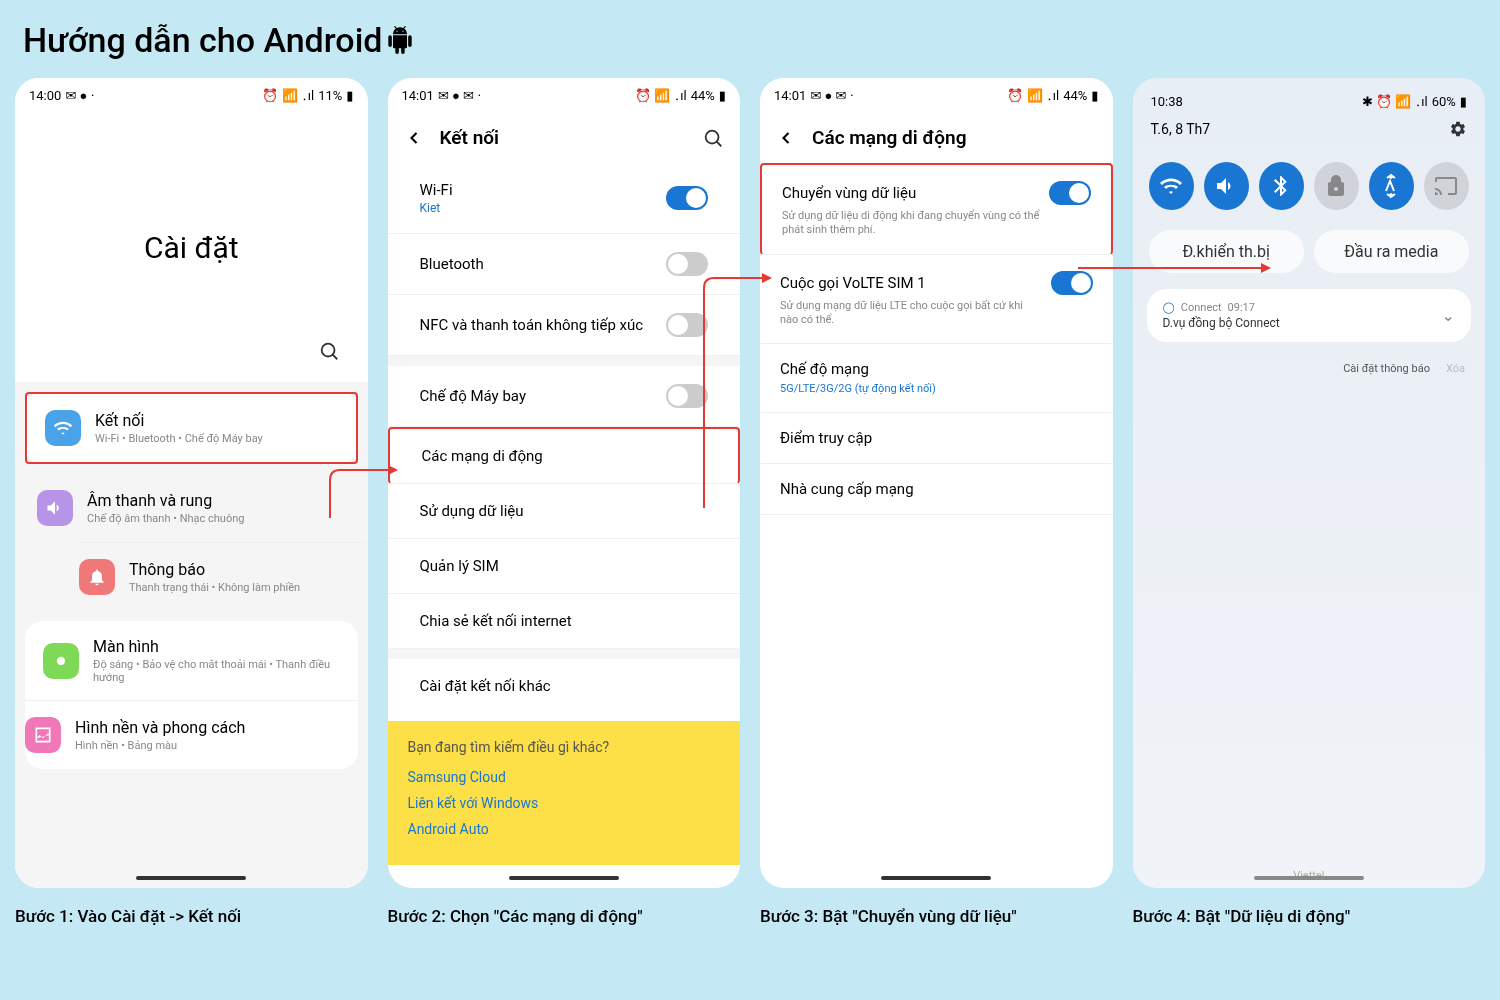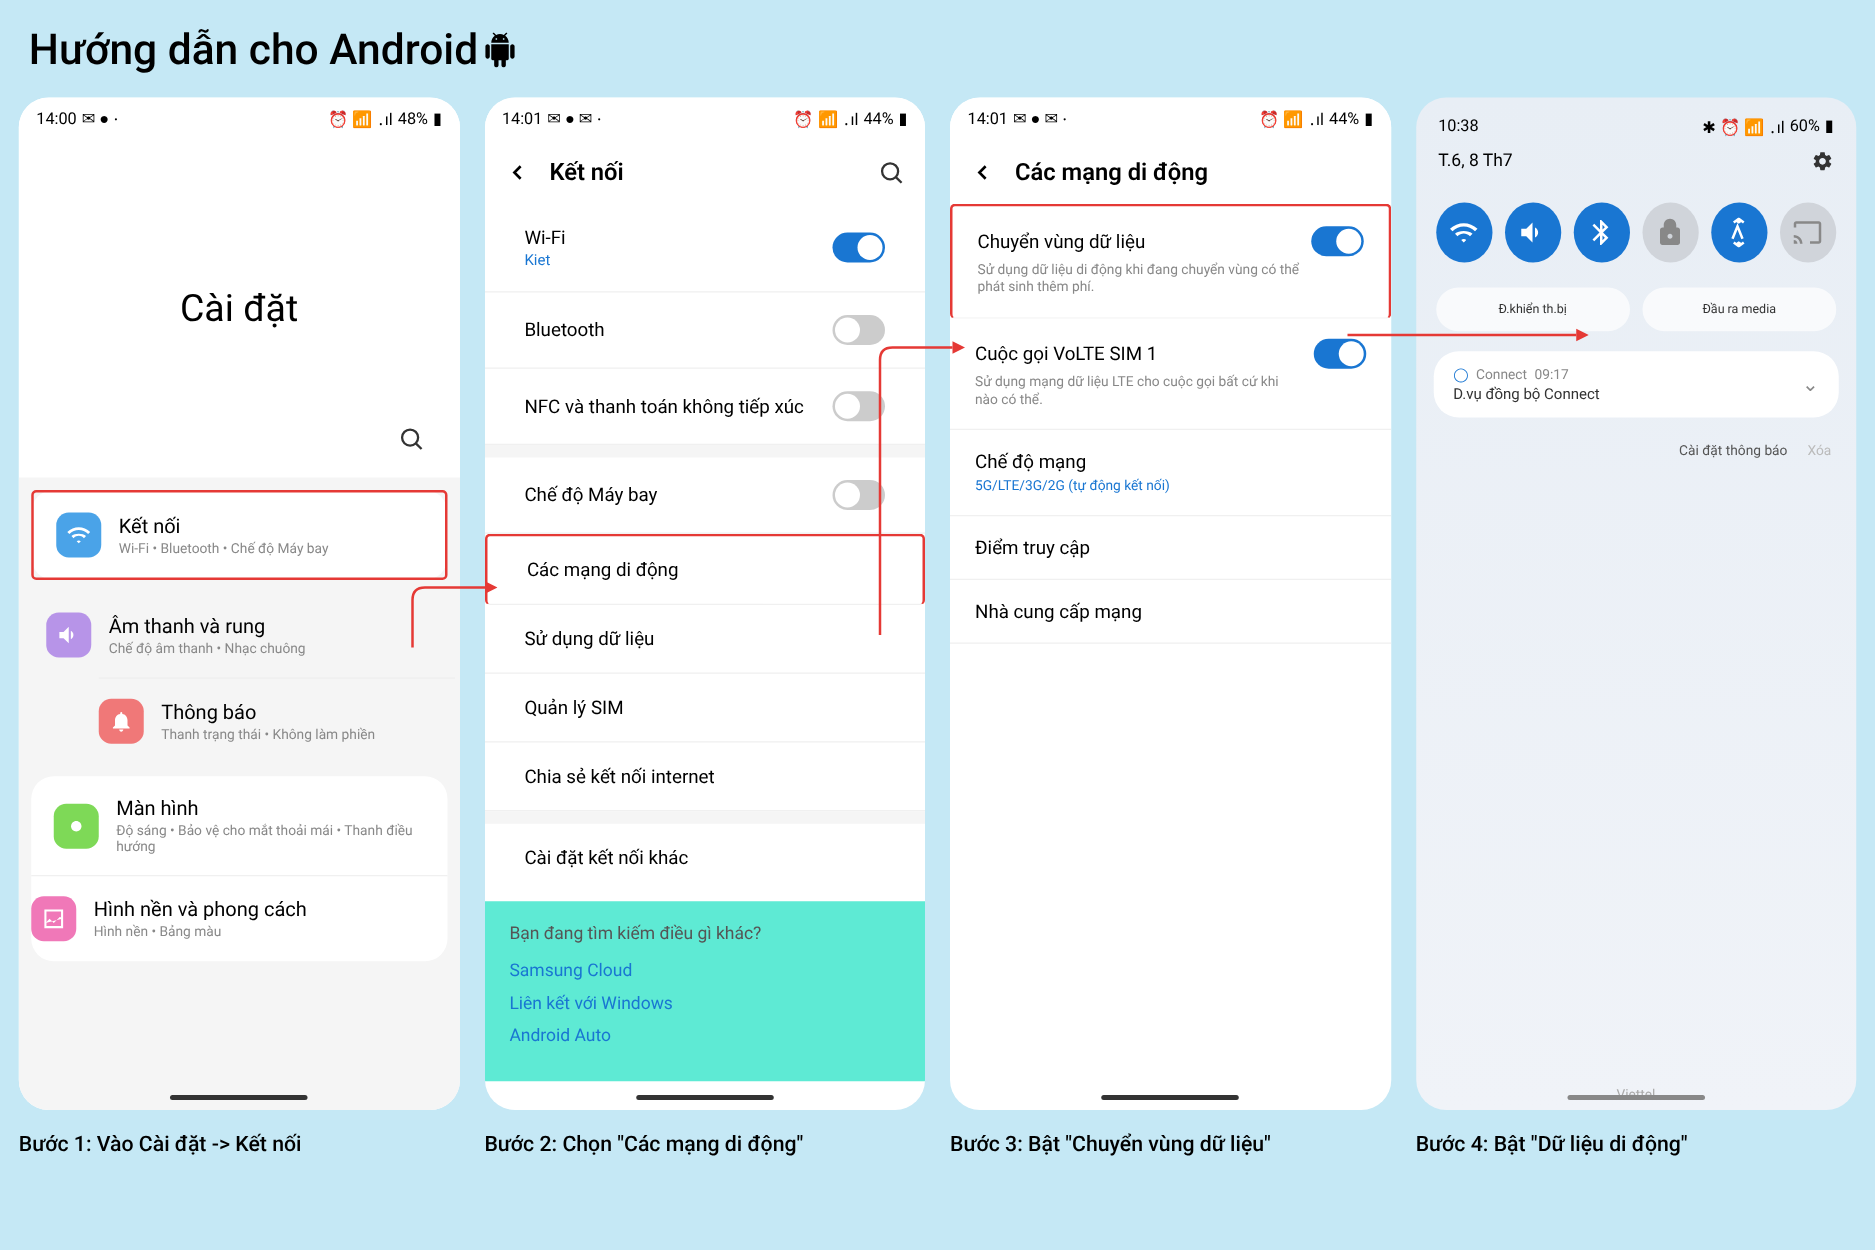--- a/index.html
+++ b/index.html
@@ -97,7 +97,7 @@
           <span>✉ ●</span>
           <span class="dots">•</span>
         </div>
-    <div class="status-r">⏰ 📶 ․ıl <span>48%</span>▮</div>
+    <div class="status-r">⏰ 📶 ․ıl <span>11%</span>▮</div>
   </div>
   <div class="s1-top">
     <div class="s1-title">Cài đặt</div>

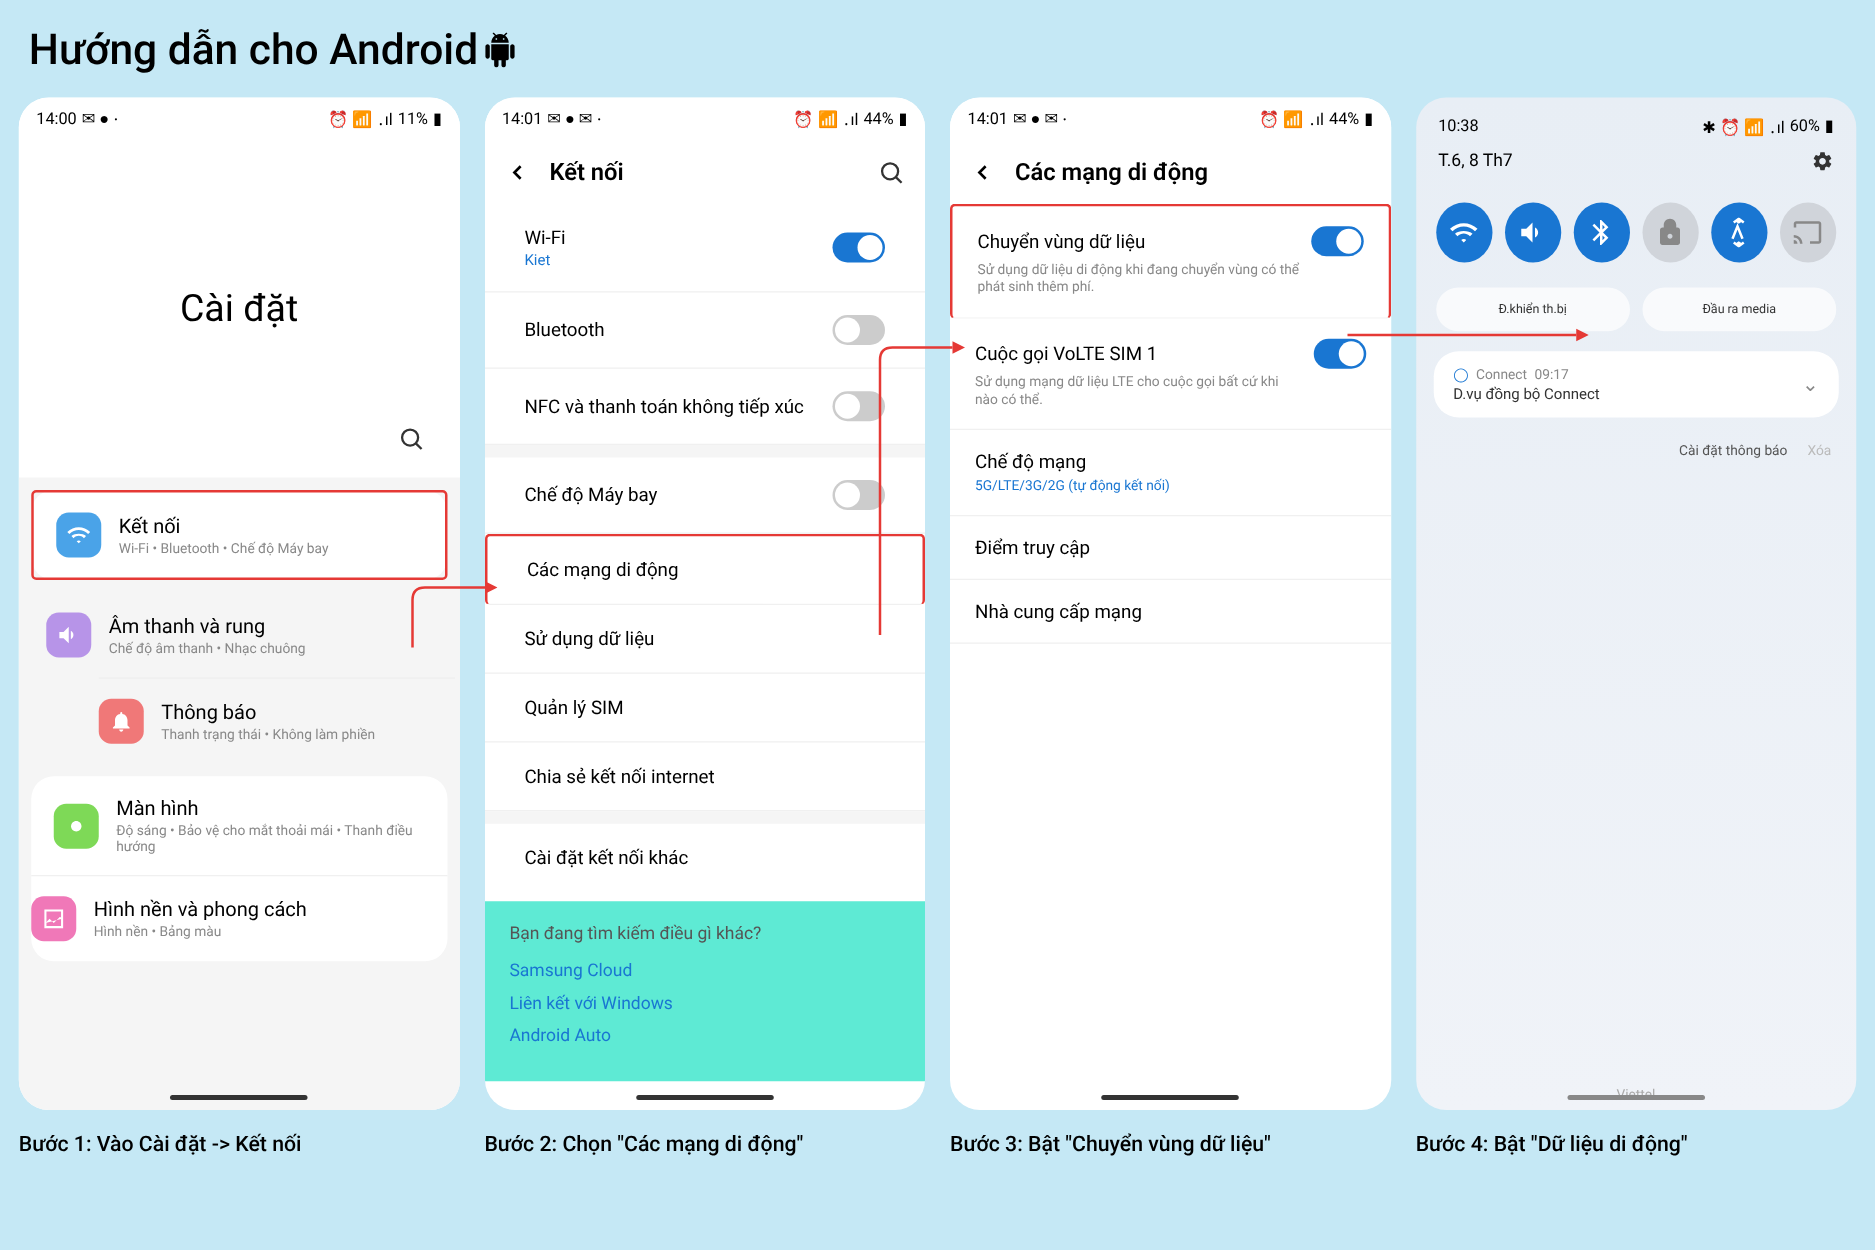--- a/index.html
+++ b/index.html
@@ -60,7 +60,7 @@
 .qs svg{width:24px;height:24px;fill:#fff}
 .qs.off svg{fill:#888}
 .s4-btns{display:flex;gap:10px;padding:6px 16px}
-.s4-btn{flex:1;background:rgba(255,255,255,.7);border-radius:22px;padding:12px;text-align:center;font-size:10px;color:#333}
+.s4-btn{flex:1;background:rgba(255,255,255,.7);border-radius:22px;padding:12px;text-align:center;font-size:16px;color:#333}
 .notif{background:#fff;border-radius:20px;margin:10px 14px;padding:12px 16px;display:flex;align-items:center;justify-content:space-between}
 .notif-l{display:flex;flex-direction:column;gap:2px}
 .notif-app{font-size:11px;color:#888;display:flex;align-items:center;gap:6px}

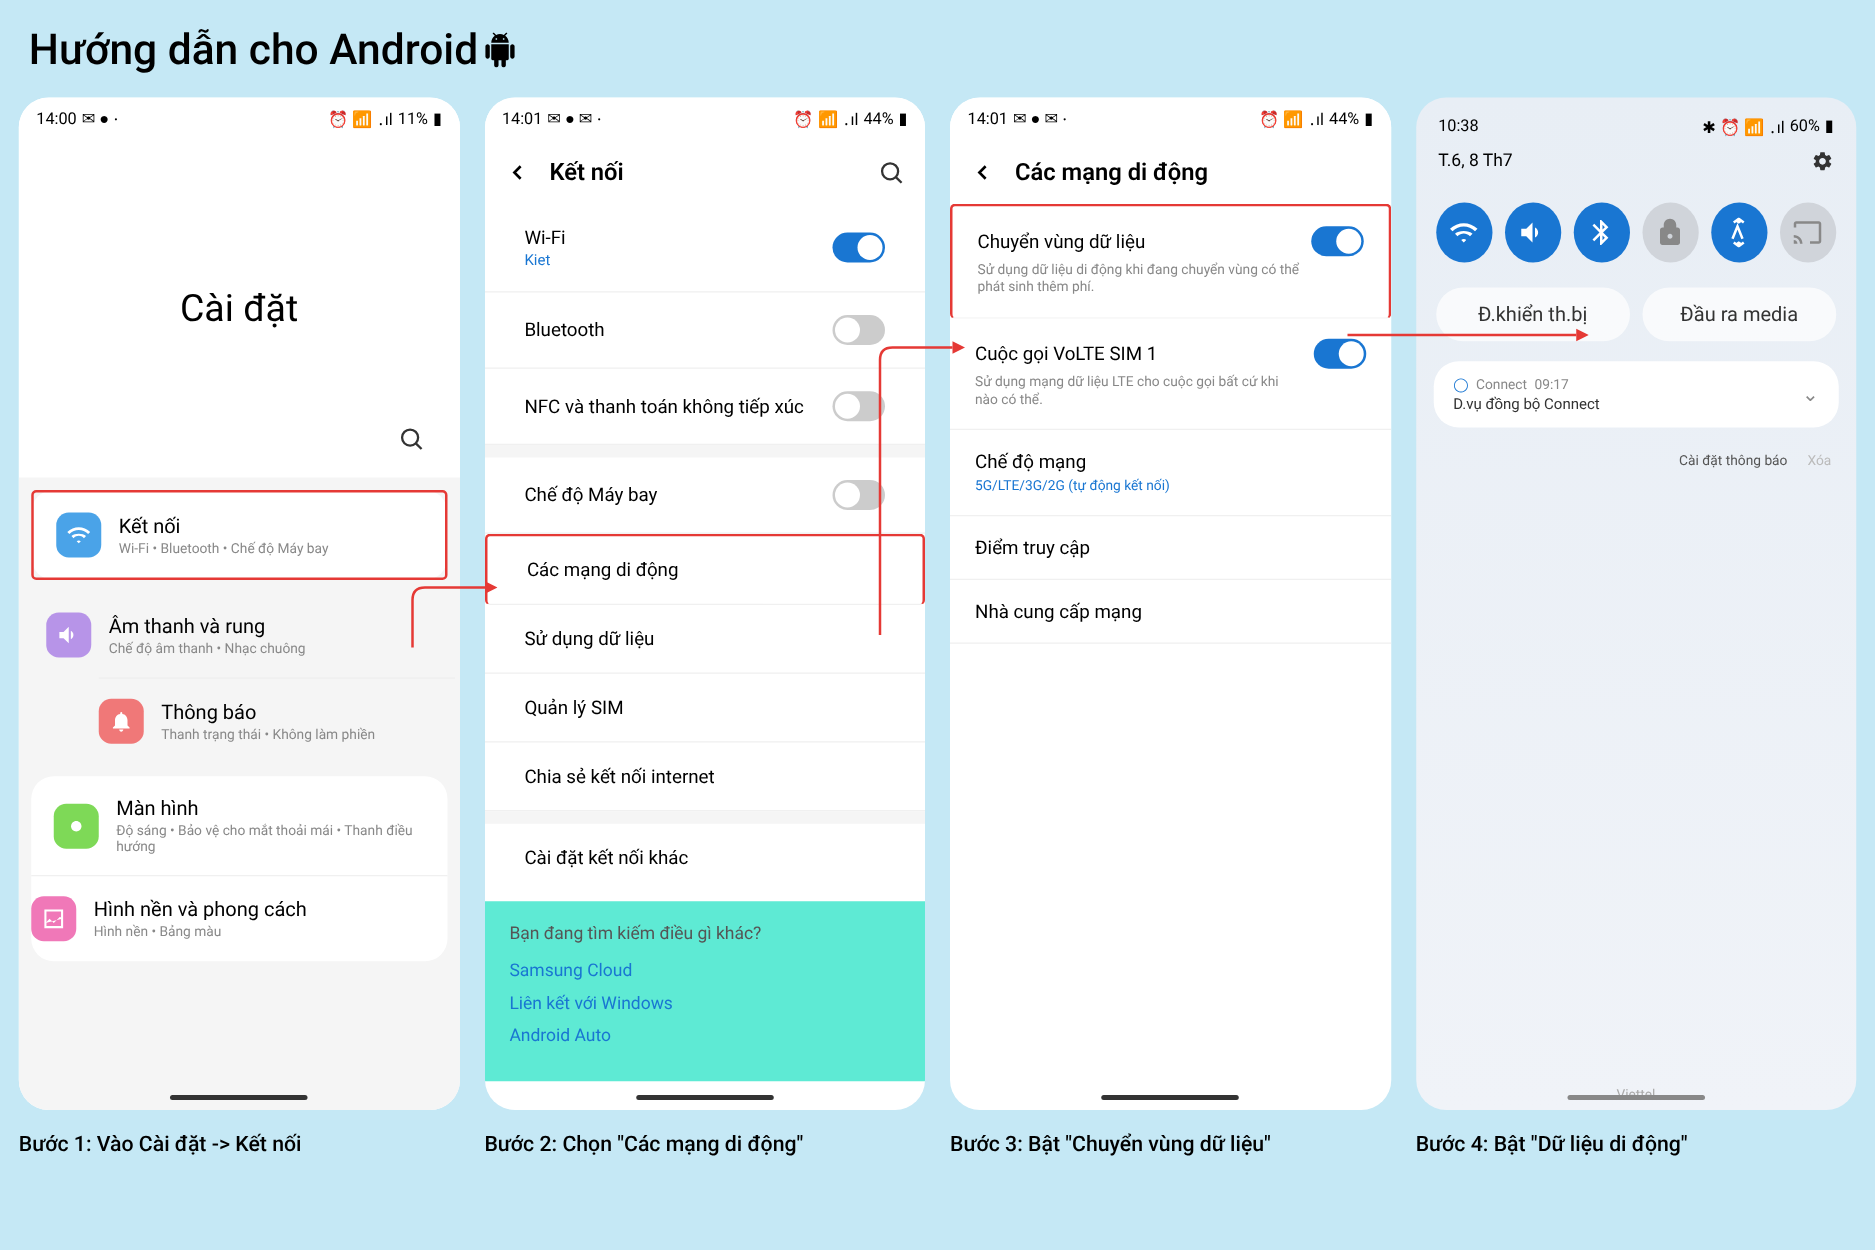--- a/index.html
+++ b/index.html
@@ -41,7 +41,7 @@
 .toggle.on{background:#1976d2}
 .toggle::after{content:'';position:absolute;width:20px;height:20px;border-radius:50%;background:#fff;top:2px;left:2px;transition:.2s}
 .toggle.on::after{left:20px}
-.s2-foot{padding:18px 20px;background:#5eead4;margin-top:8px}
+.s2-foot{padding:18px 20px;background:#fde047;margin-top:8px}
 .s2-foot-q{font-size:14px;color:#555;margin-bottom:14px}
 .s2-foot a{display:block;color:#1976d2;font-size:14px;margin:10px 0;text-decoration:none}
 .s3-row{padding:16px 20px;border-bottom:1px solid #f0f0f0}

